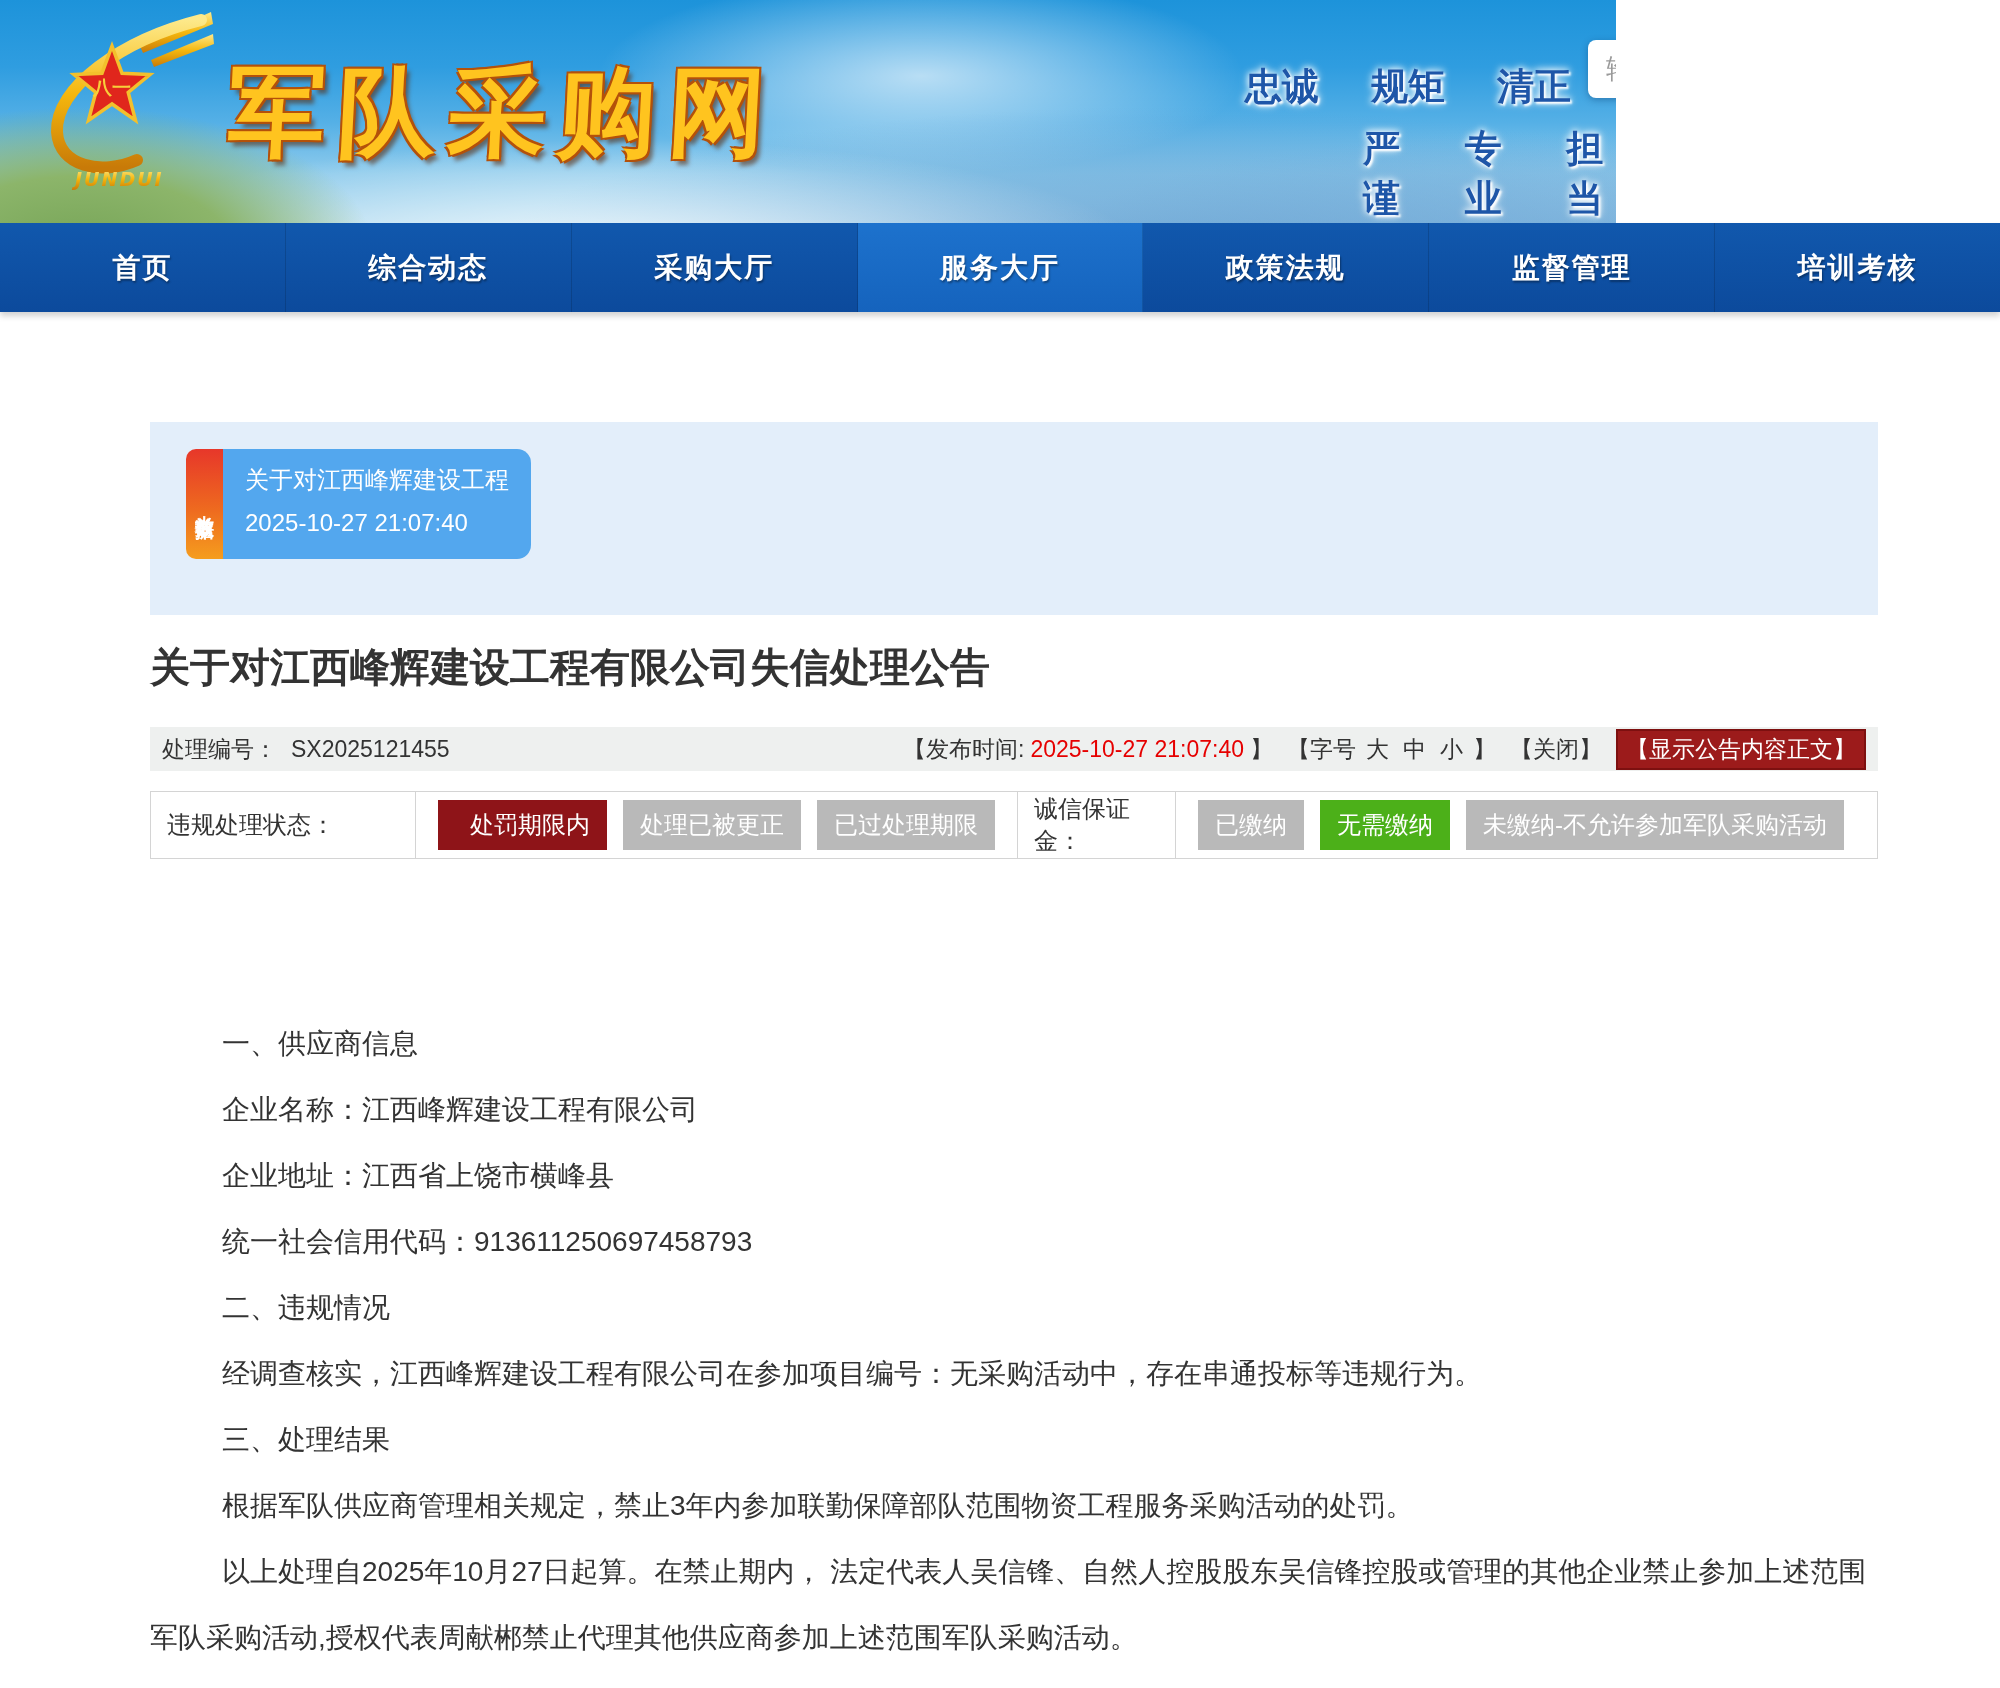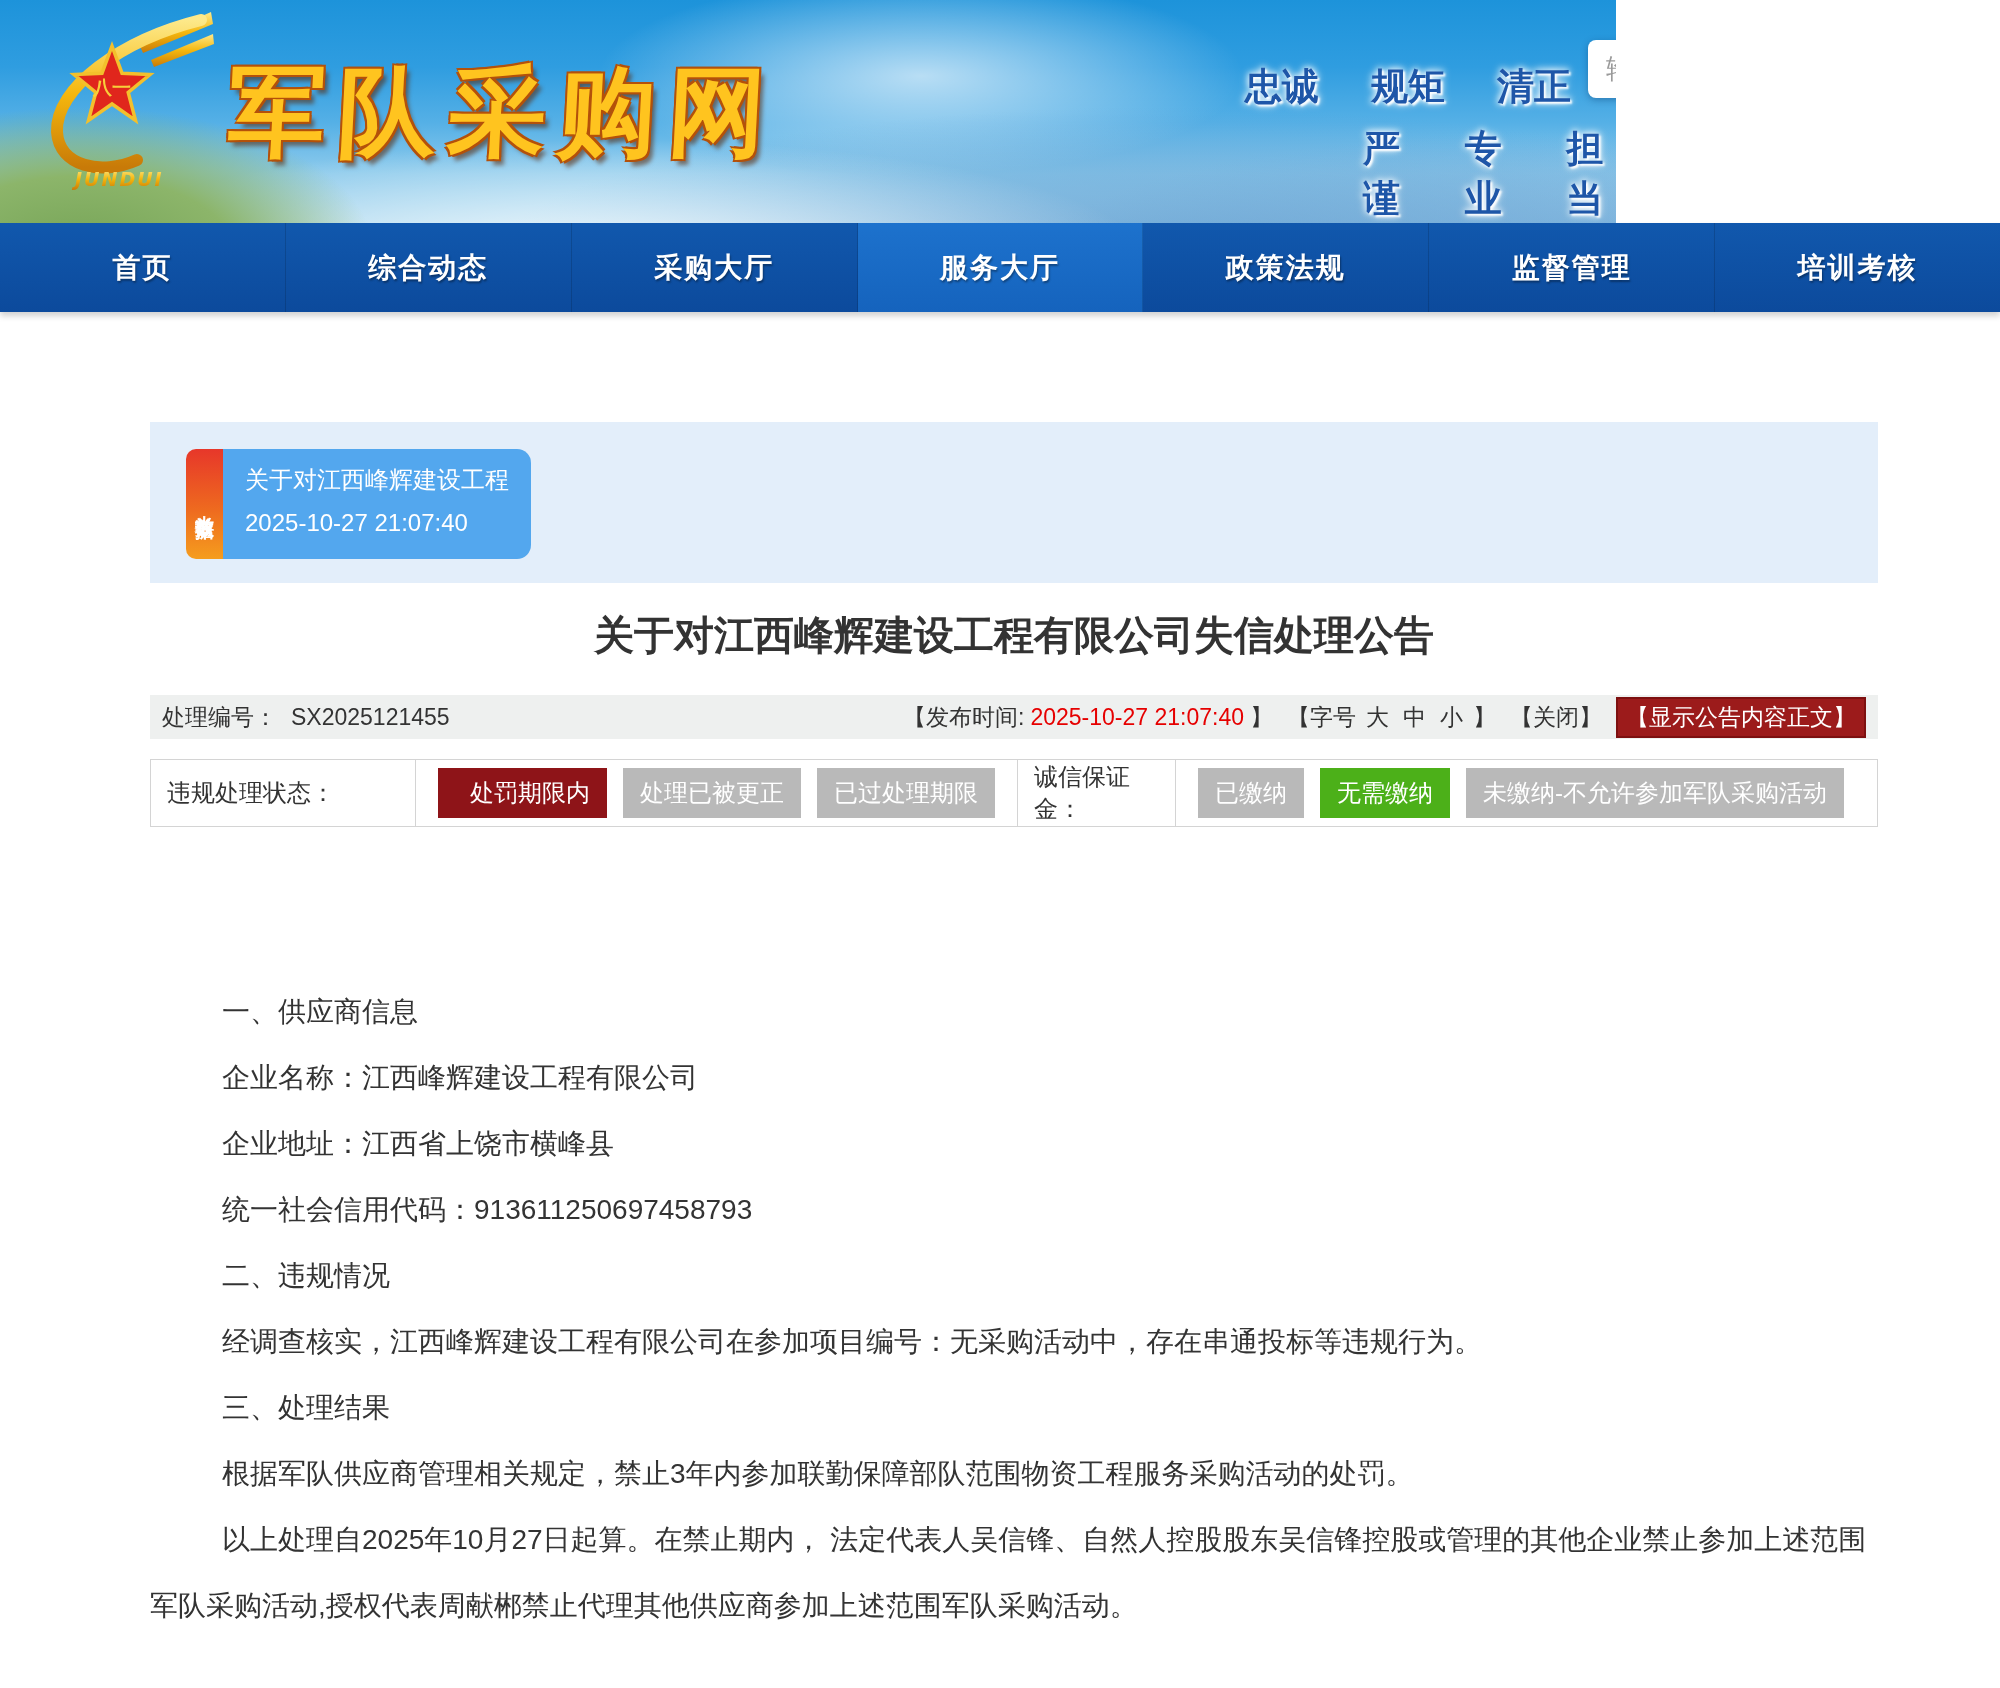--- a/index.html
+++ b/index.html
@@ -43,7 +43,7 @@
   .nav-item.active{background:linear-gradient(180deg,#1d72cd 0%,#1563bd 100%);}
   
   .content{margin-left:150px;width:1728px;}
-  .band{margin-top:110px;height:161px;background:#e3eefa;position:relative;}
+  .band{margin-top:110px;height:193px;background:#e3eefa;position:relative;}
   .crumb{position:absolute;left:36px;top:27px;display:flex;}
   .crumb-tab{width:37px;height:110px;border-radius:10px 0 0 10px;
     background:linear-gradient(180deg,#e7372a 0%,#ee6a1f 55%,#f59d1e 100%);

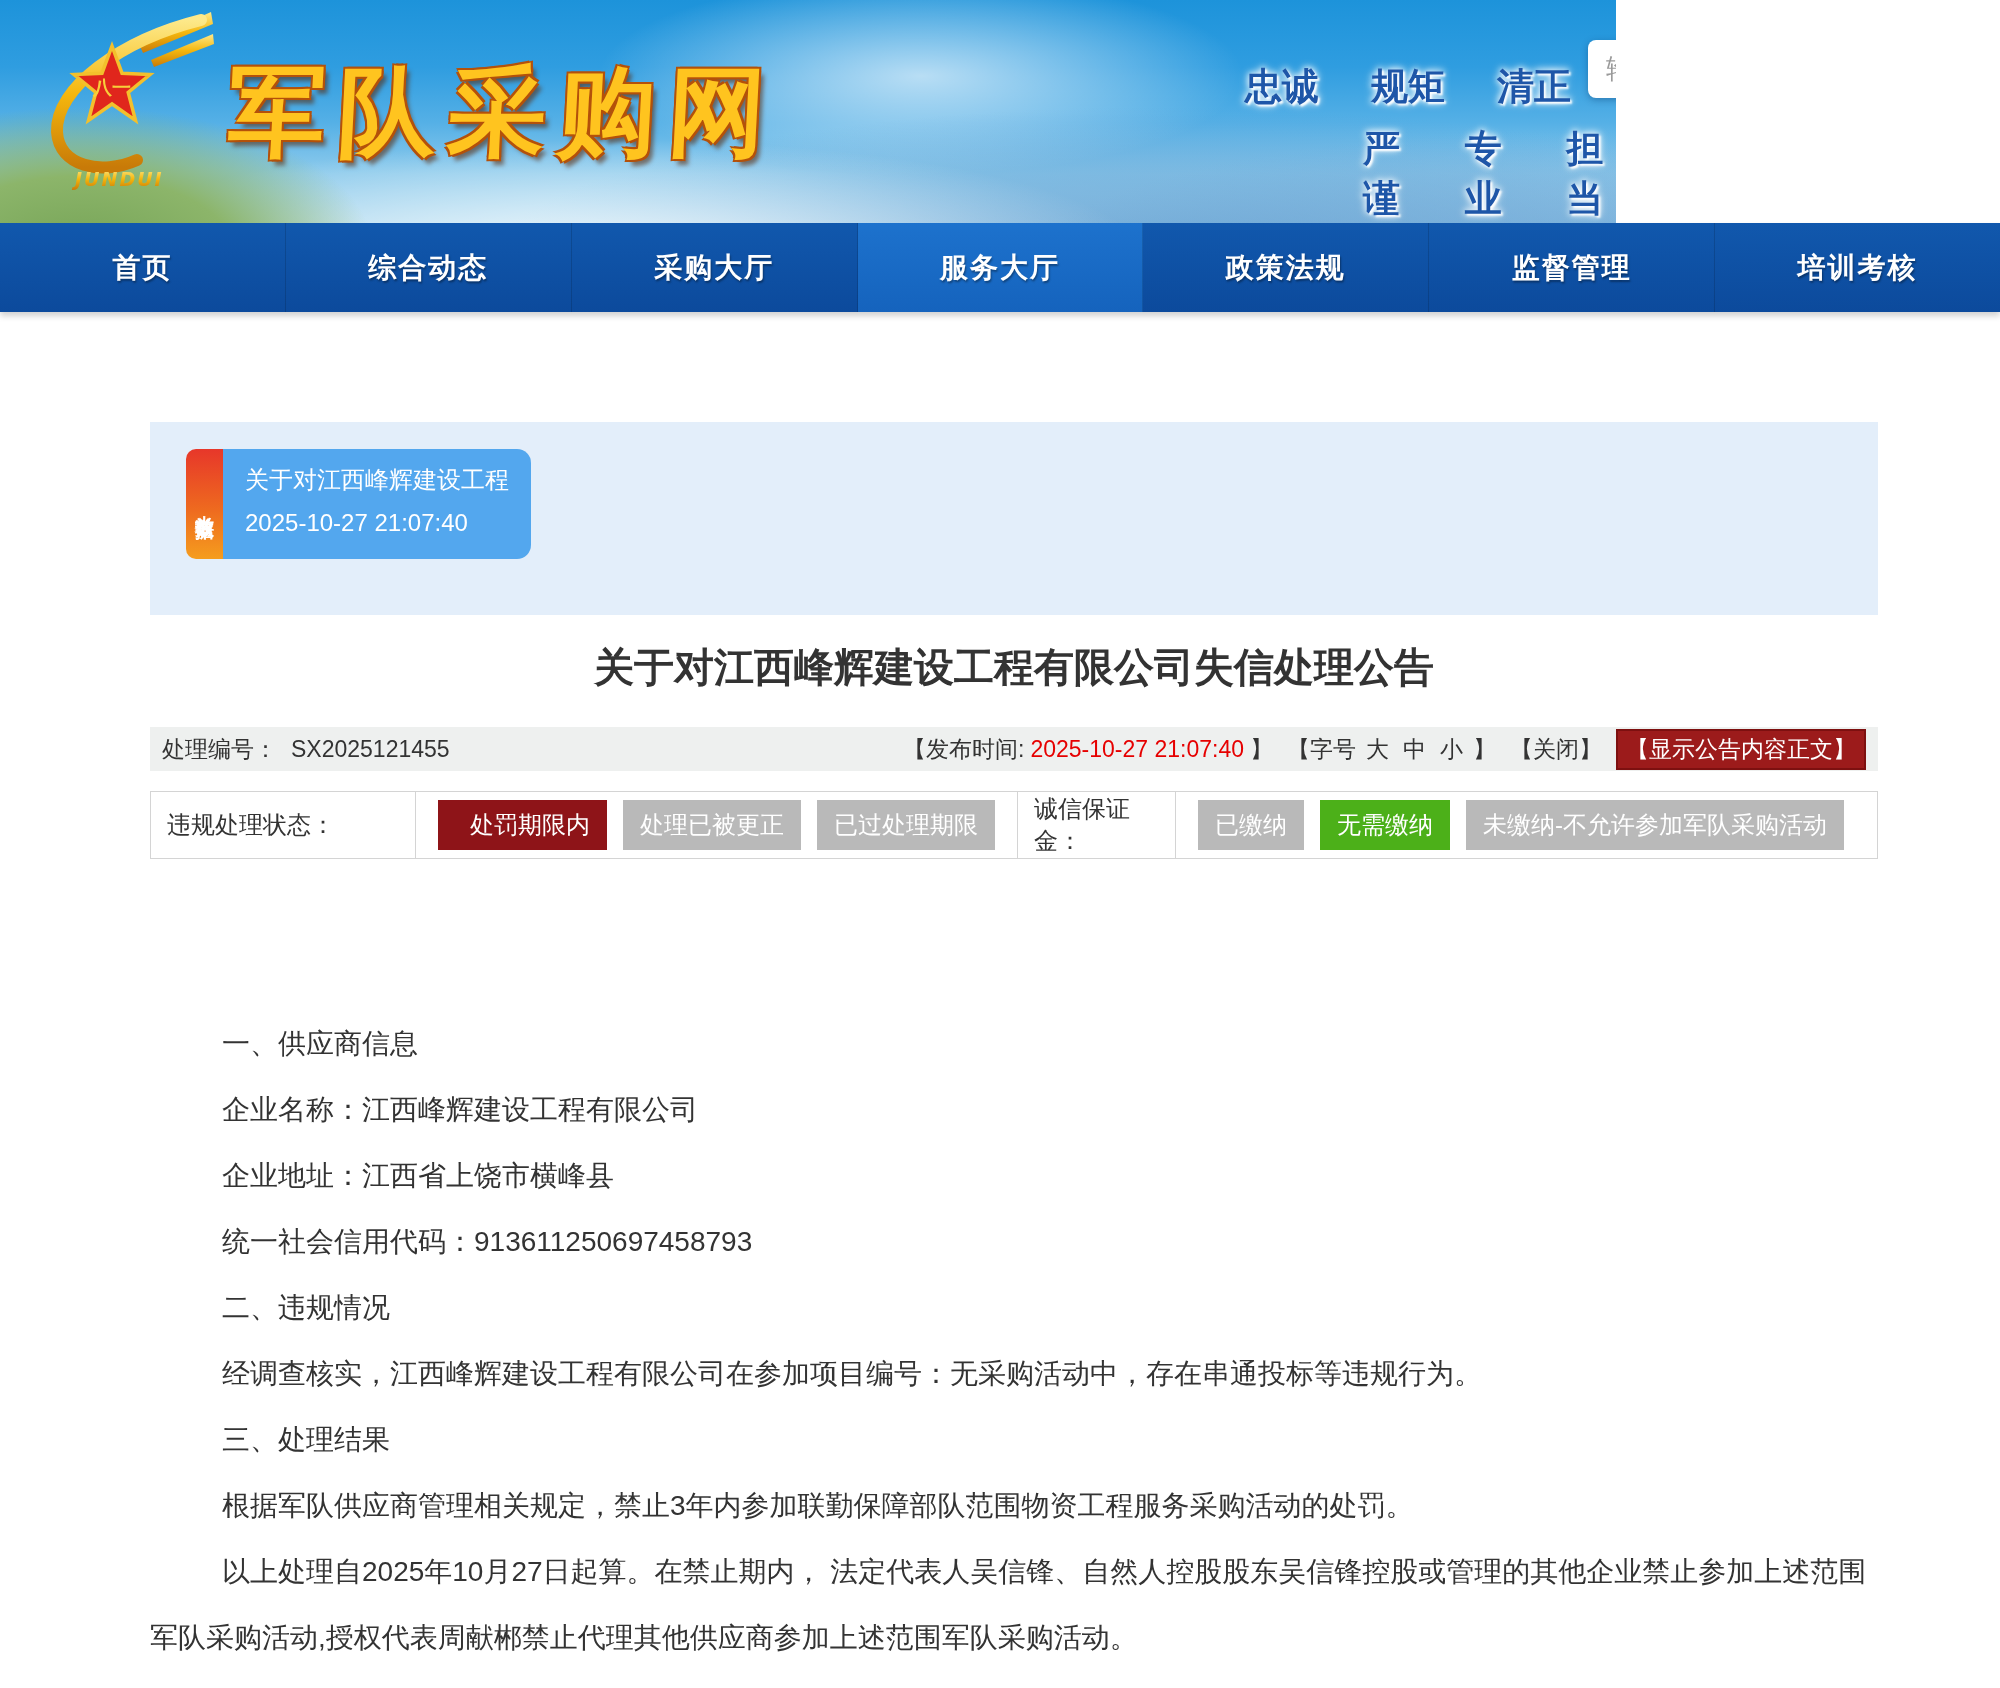--- a/index.html
+++ b/index.html
@@ -54,7 +54,7 @@
     box-sizing:border-box;padding:15px 0 0 22px;}
   .crumb-title{font-size:24px;}
   .crumb-date{font-size:24px;margin-top:13px;}
-  .article-title{margin-top:26px;height:52px;line-height:52px;text-align:center;
+  .article-title{margin-top:26px;height:52px;line-height:52px;text-align:left;
     font-size:40px;font-weight:bold;color:#333;}
   
   .meta-bar{margin-top:34px;height:44px;background:#eef0ef;display:flex;align-items:center;

